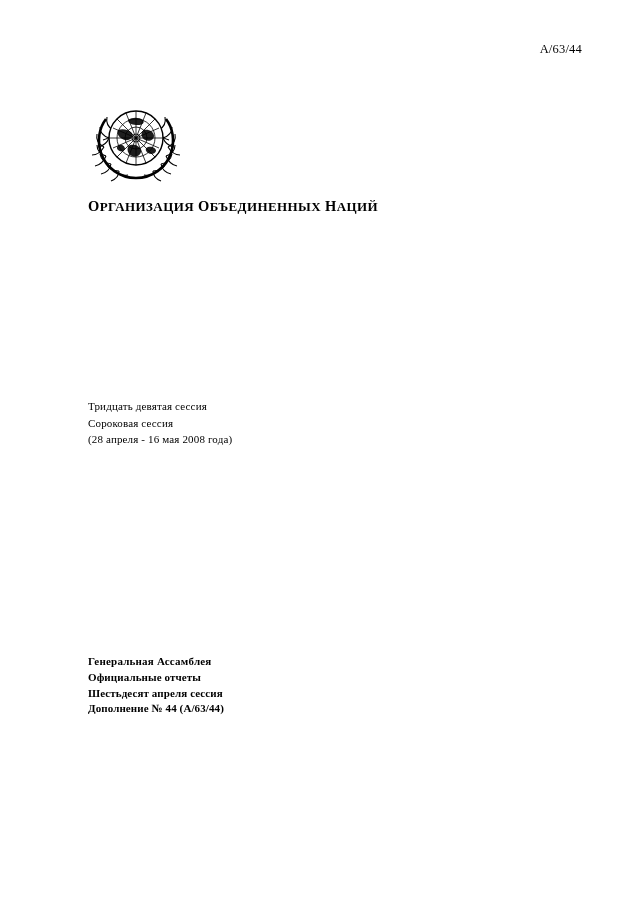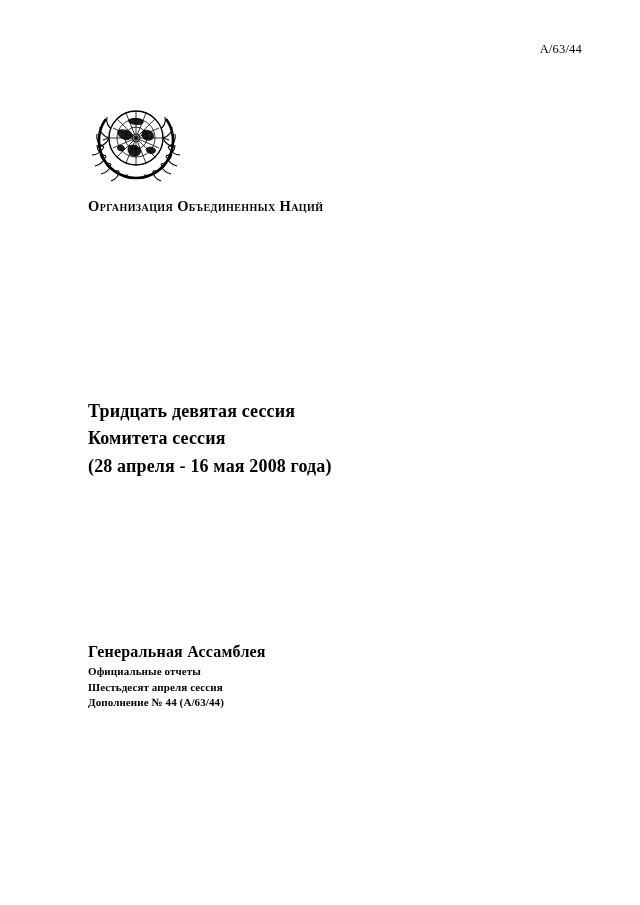--- a/index.html
+++ b/index.html
@@ -51,7 +51,7 @@
     white-space: nowrap;
   }
   .org-name .sc {
-    font-size: 10px;
+    font-size: 13px;
   }
 
   .title-block {

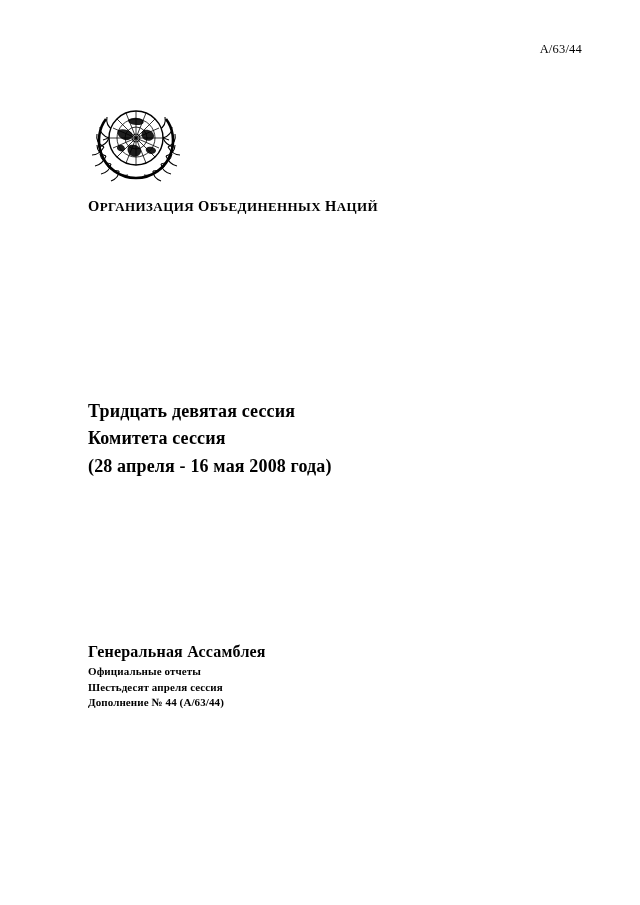--- a/index.html
+++ b/index.html
@@ -74,8 +74,8 @@
     width: 470px;
   }
   .sessions .line {
-    font-size: 18px;
-    font-weight: bold;
+    font-size: 11px;
+    font-weight: normal;
     line-height: 1.52;
     letter-spacing: 0.15px;
   }

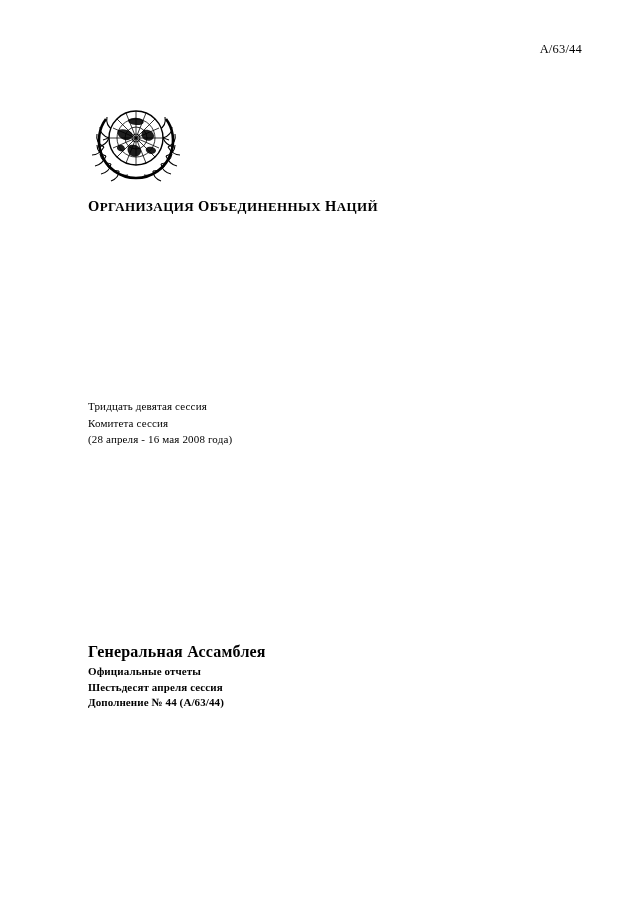--- a/index.html
+++ b/index.html
@@ -182,7 +182,7 @@
 
   <div class="sessions">
     <div class="line">Тридцать девятая сессия</div>
-    <div class="line">Комитета сессия</div>
+    <div class="line">Сороковая сессия</div>
     <div class="line">(28 апреля - 16 мая 2008 года)</div>
   </div>
 

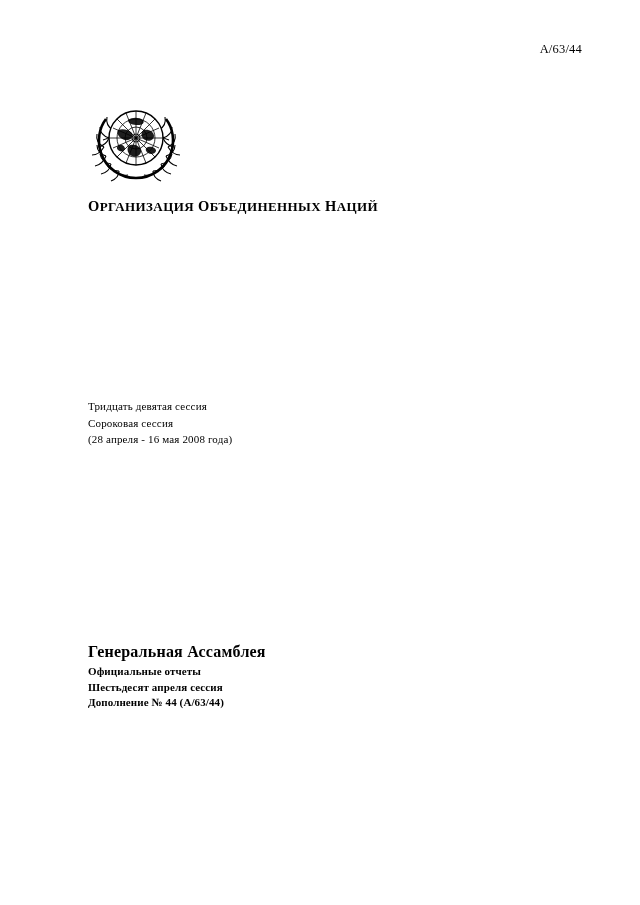--- a/index.html
+++ b/index.html
@@ -87,10 +87,11 @@
     width: 470px;
   }
   .ga-title {
-    font-size: 16px;
+    font-size: 11px;
     font-weight: bold;
     letter-spacing: 0.2px;
     margin-bottom: 3px;
+    margin-top: 12px;
   }
   .ga-sub {
     font-size: 11px;

